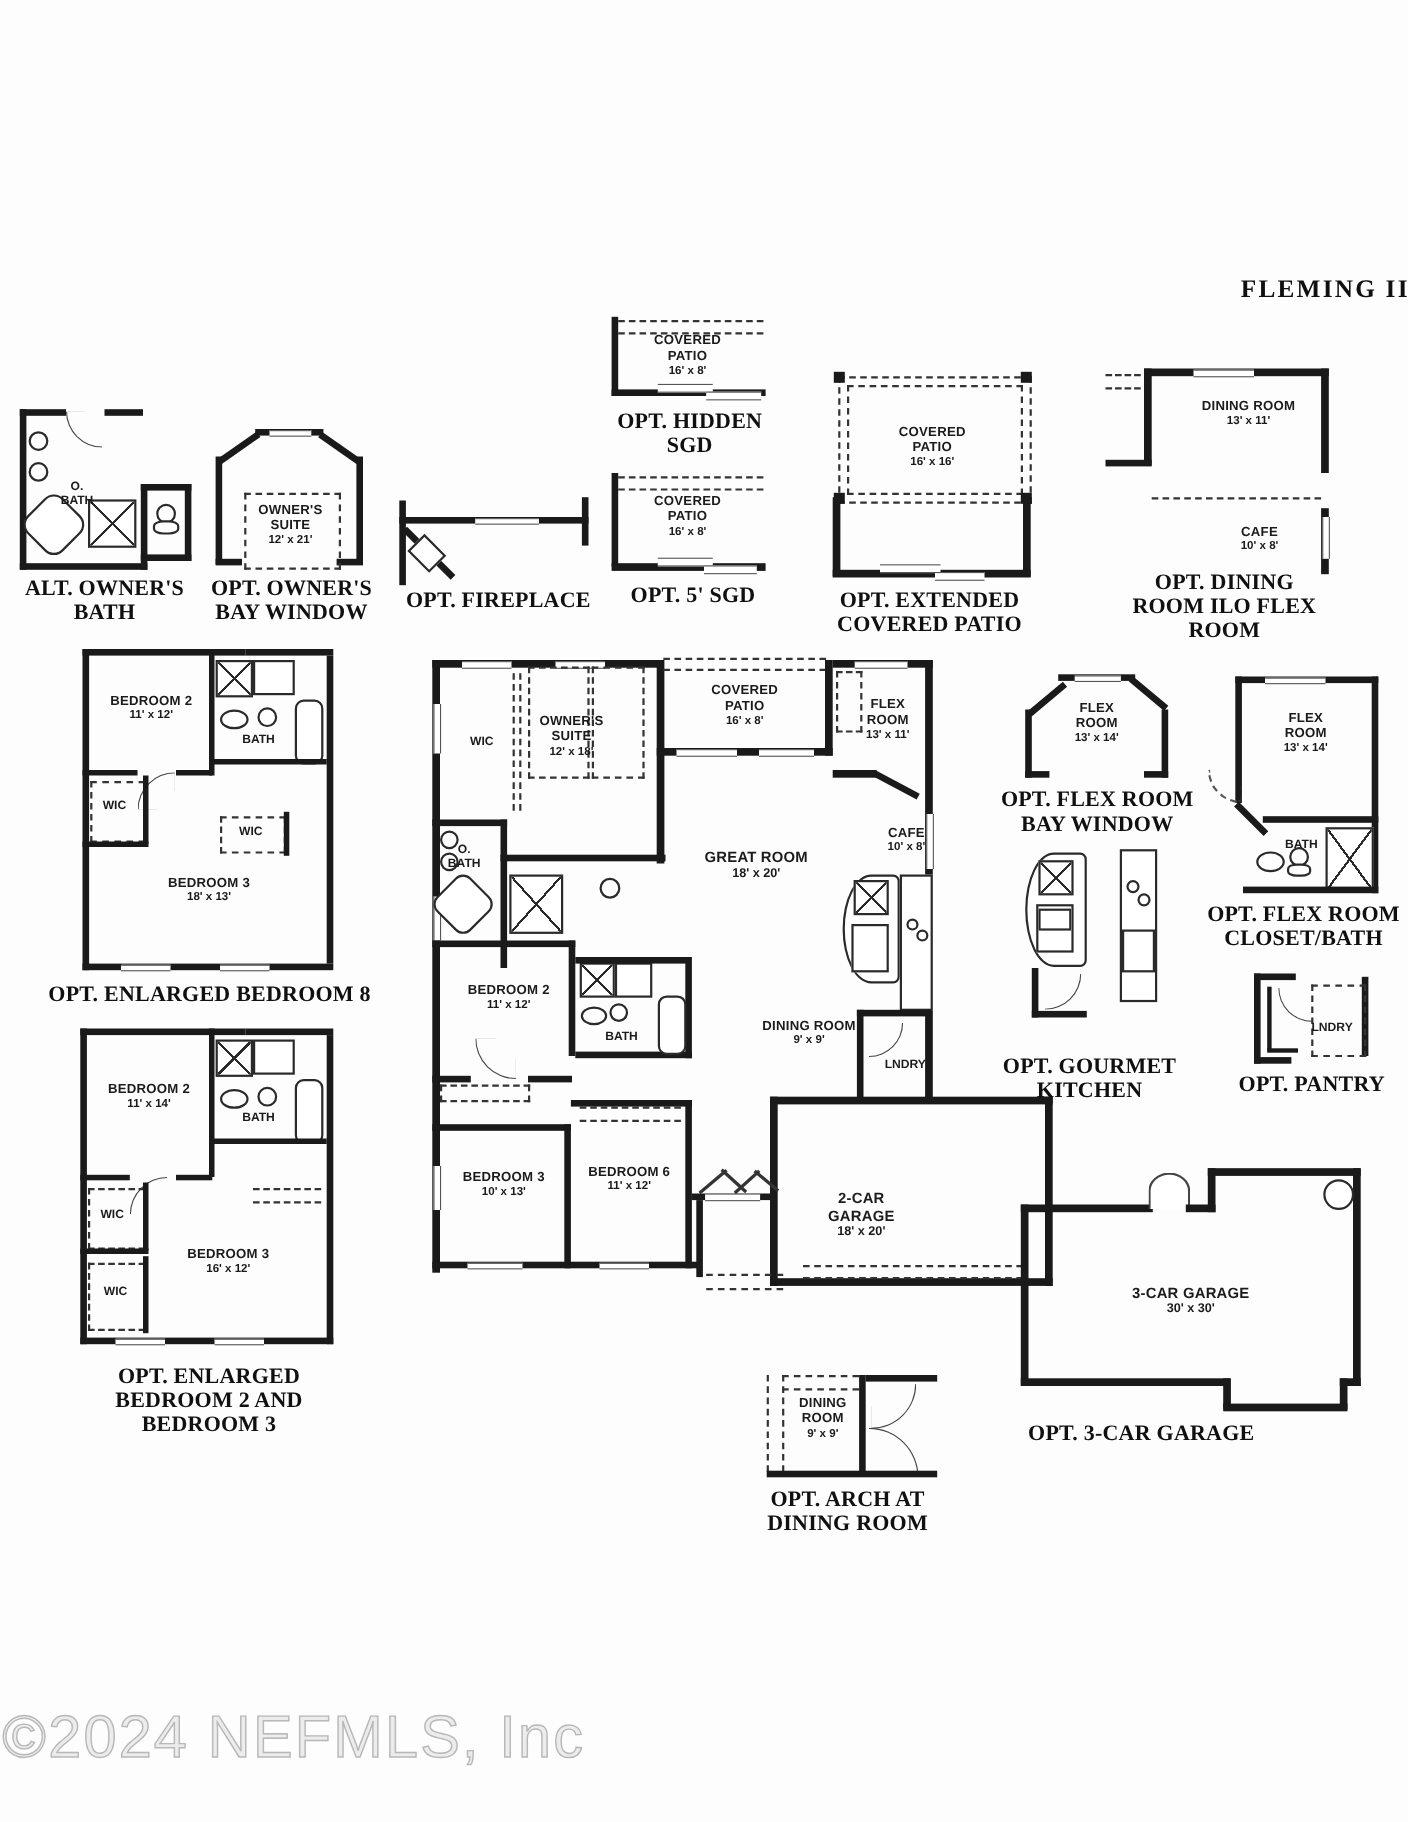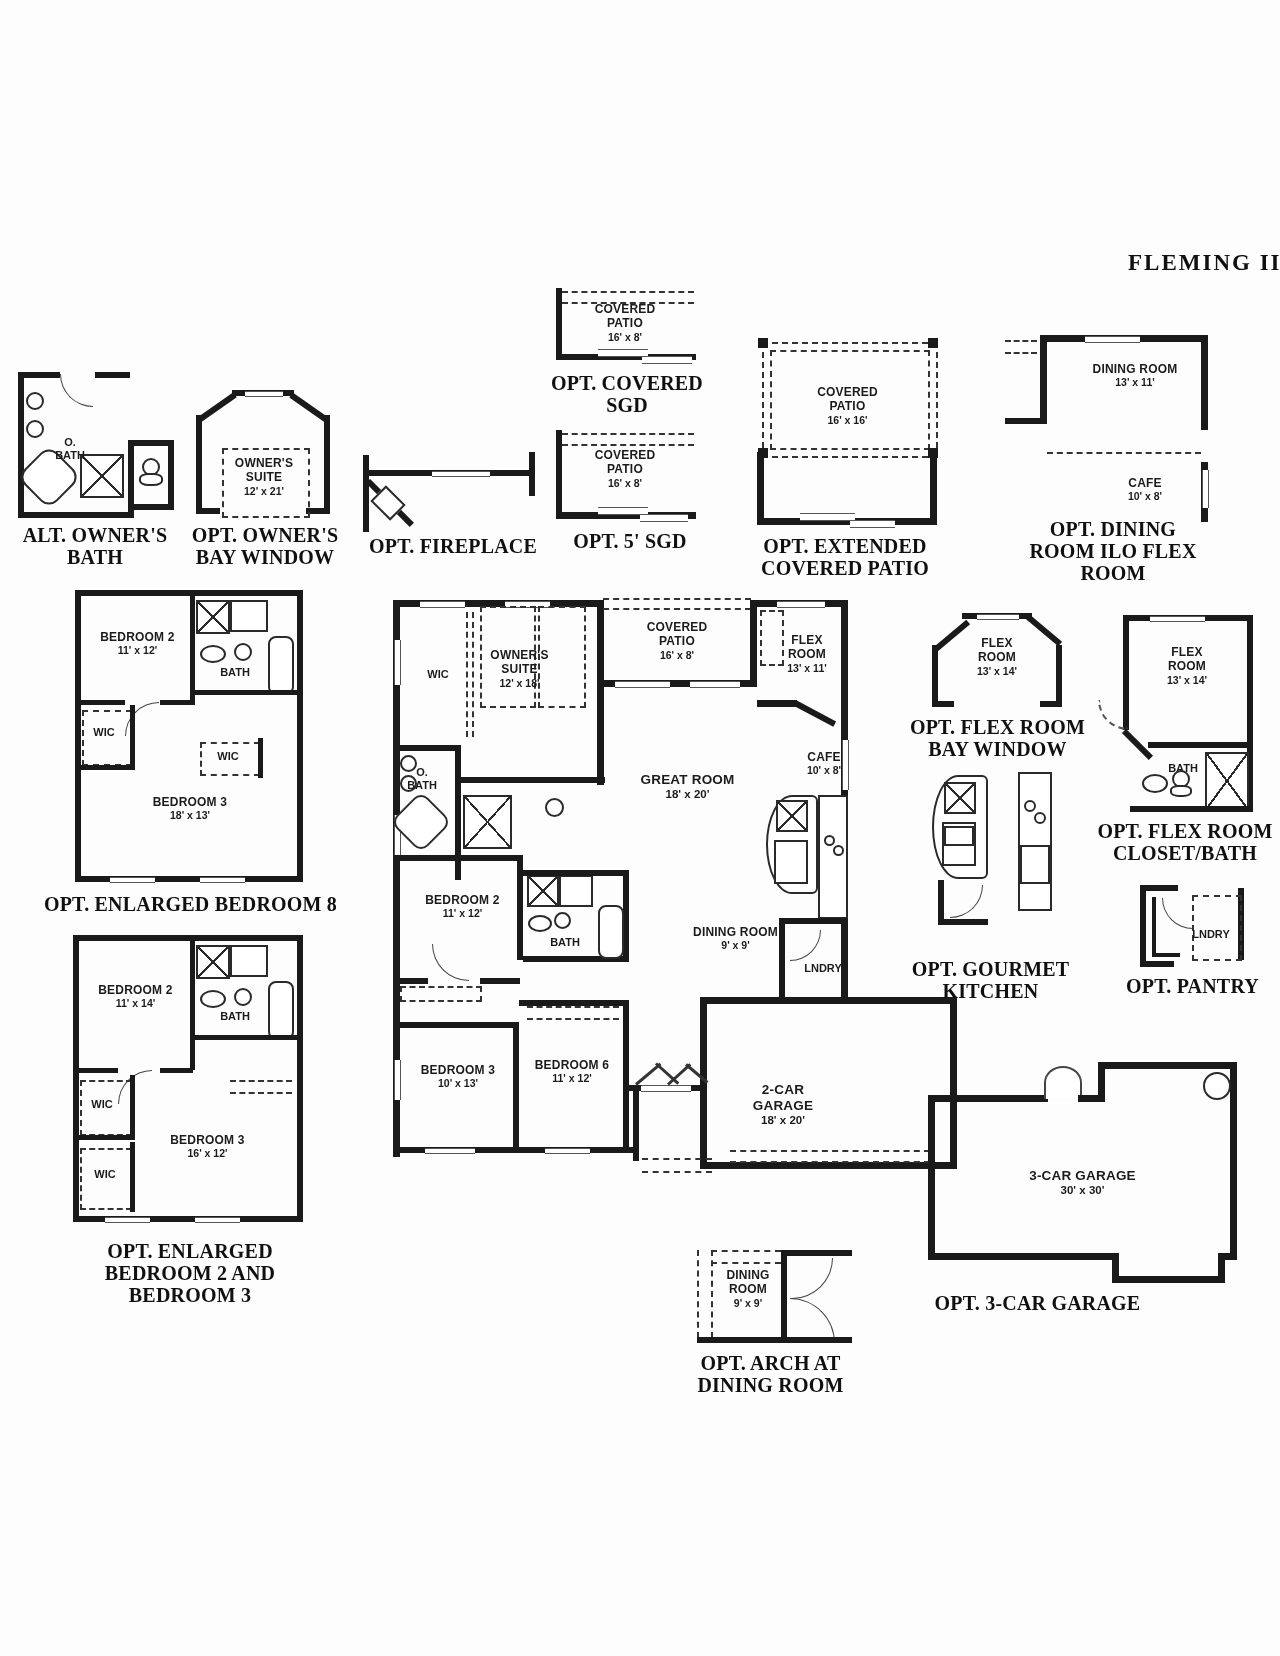--- a/index.html
+++ b/index.html
@@ -103,7 +103,7 @@
       <span class="nm">COVERED PATIO</span>
       <span class="dm">16' x 8'</span>
     </div>
-    <div class="ol" style="left:542px;top:372px;width:170px">OPT. COVERED SGD</div>
+    <div class="ol" style="left:542px;top:372px;width:170px">OPT. HIDDEN SGD</div>
   </div>
 
   <div>

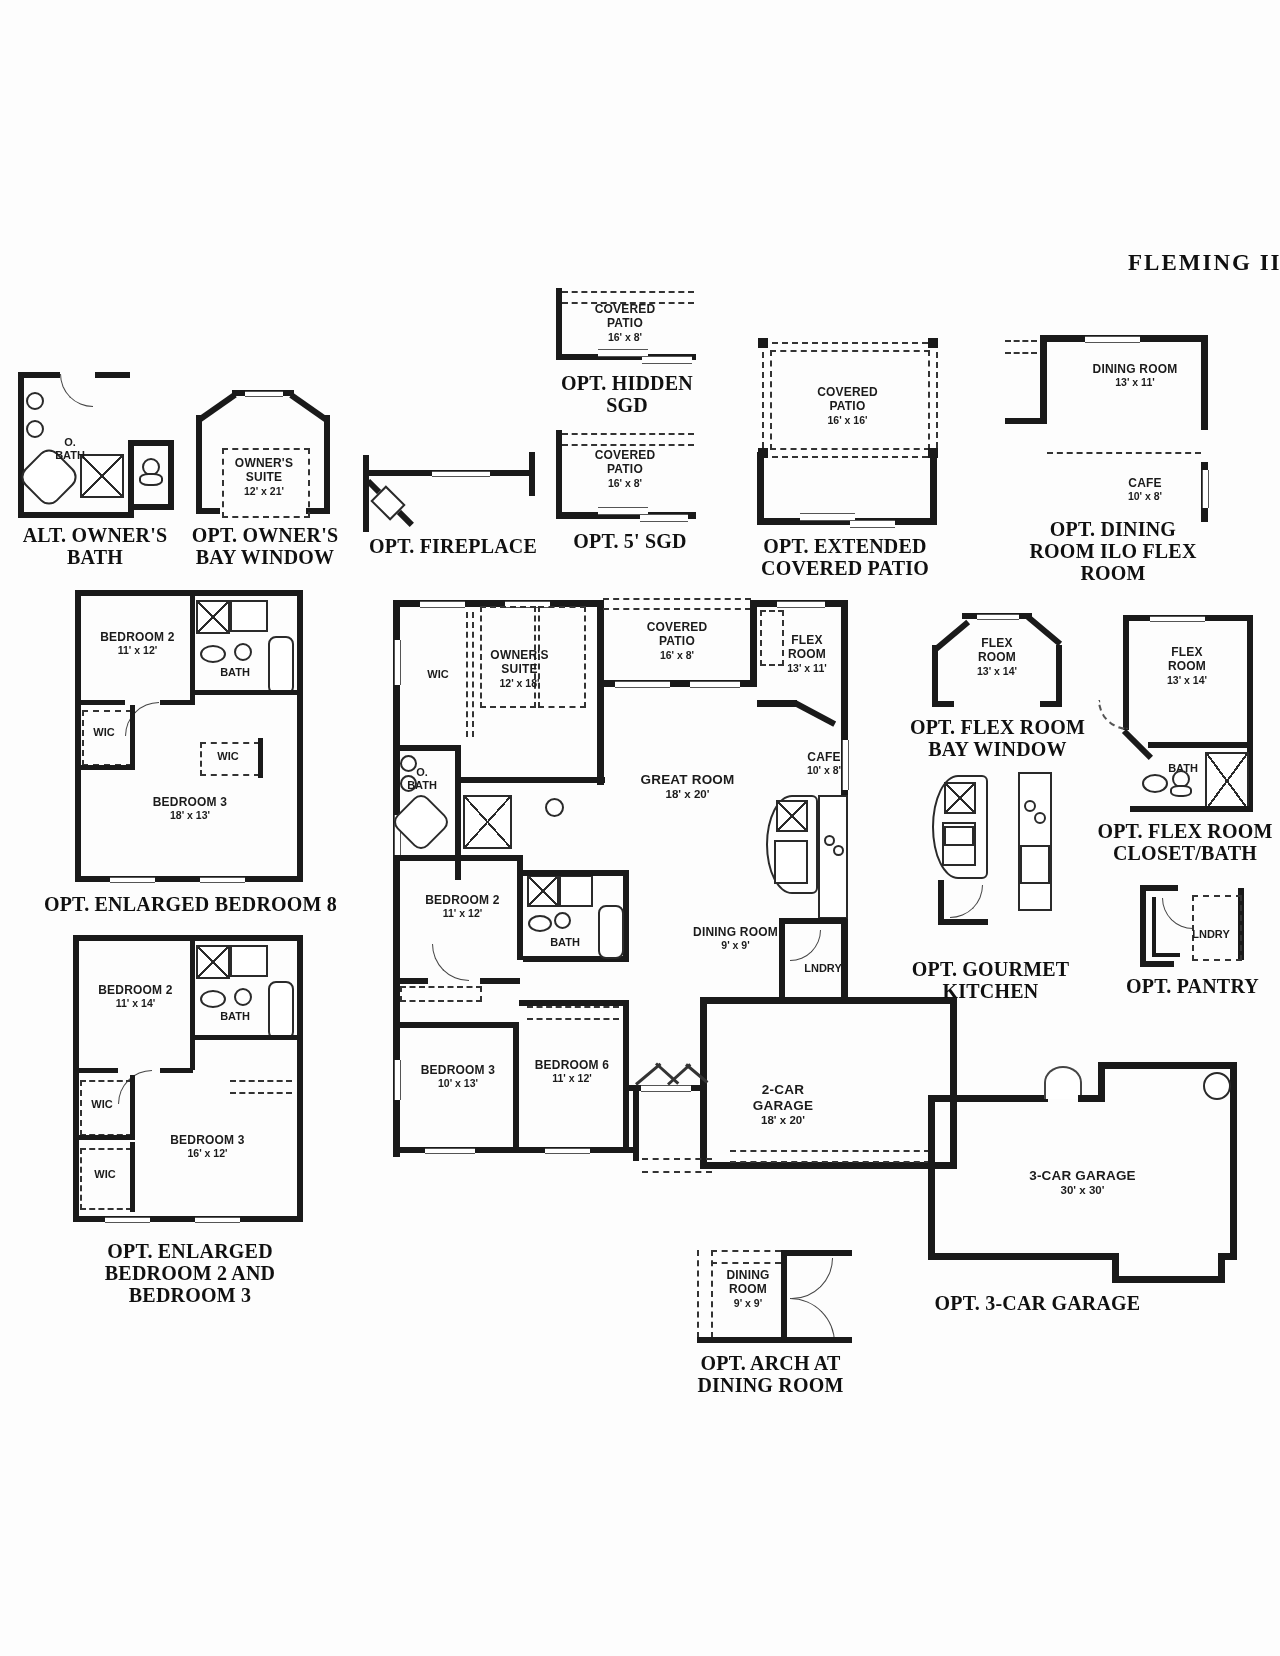--- a/index.html
+++ b/index.html
@@ -459,6 +459,7 @@
     <div class="ol" style="left:930px;top:1292px;width:215px">OPT. 3-CAR GARAGE</div>
   </div>
 
+  <div class="wm" style="left:2px;top:1548px;">©2024 NEFMLS, Inc</div>
 
 </div>
 

